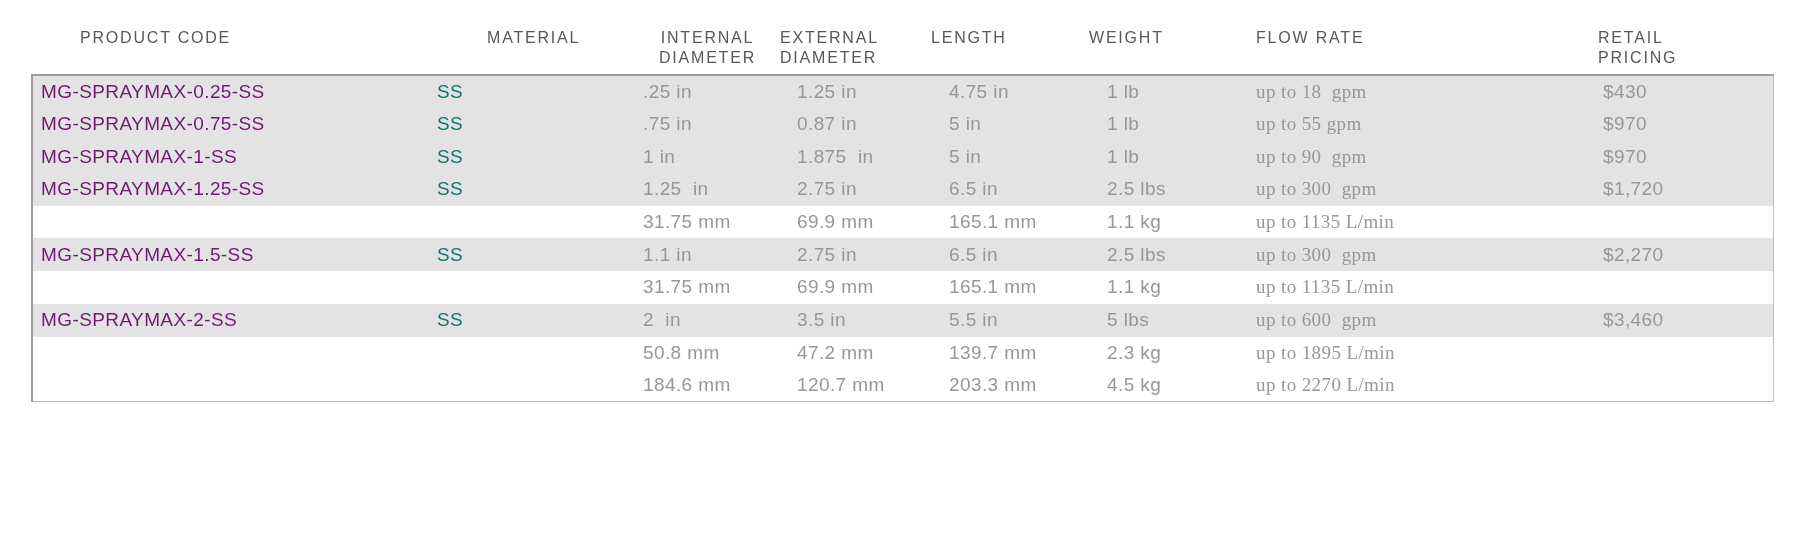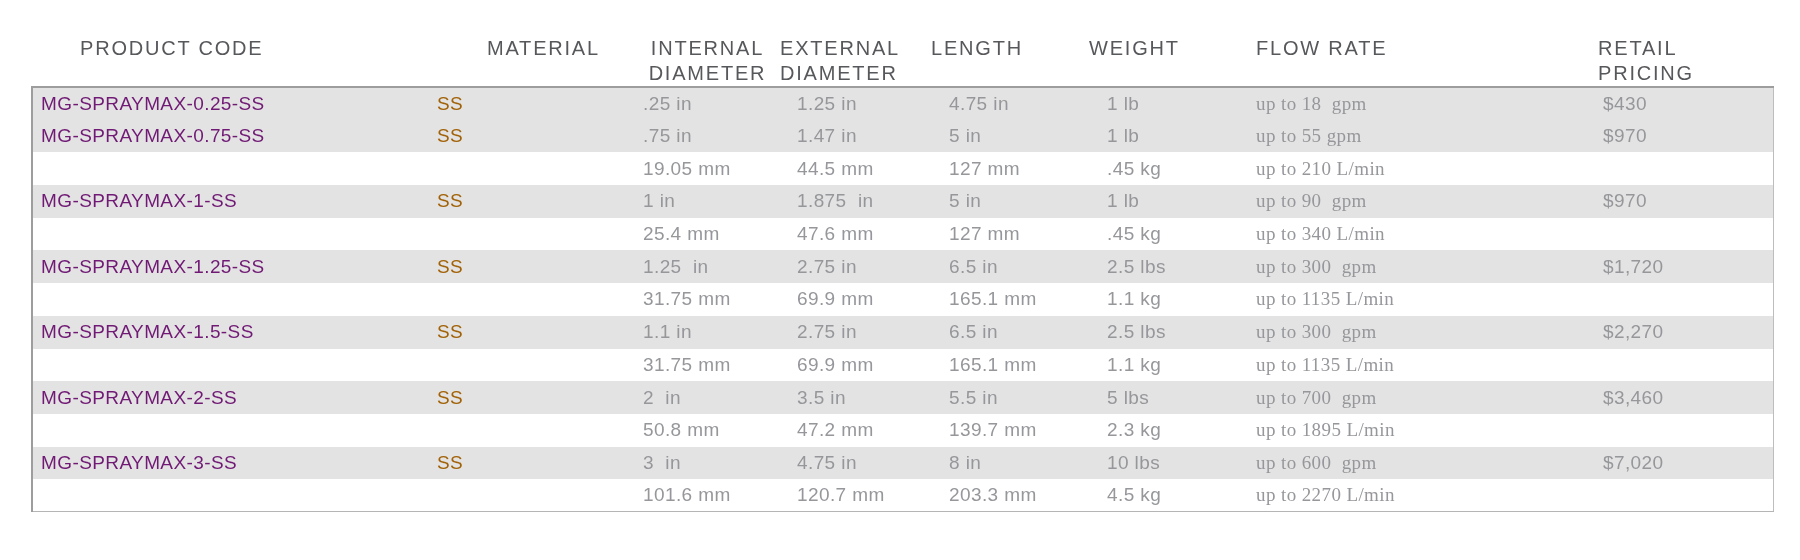--- a/index.html
+++ b/index.html
@@ -30,8 +30,8 @@
     height: 75px;
     vertical-align: top;
     text-align: left;
-    padding-top: 36px;
-    font-size: 20px;
+    padding-top: 28px;
+    font-size: 16px;
     font-weight: 400;
     letter-spacing: 1.8px;
     color: #57585b;

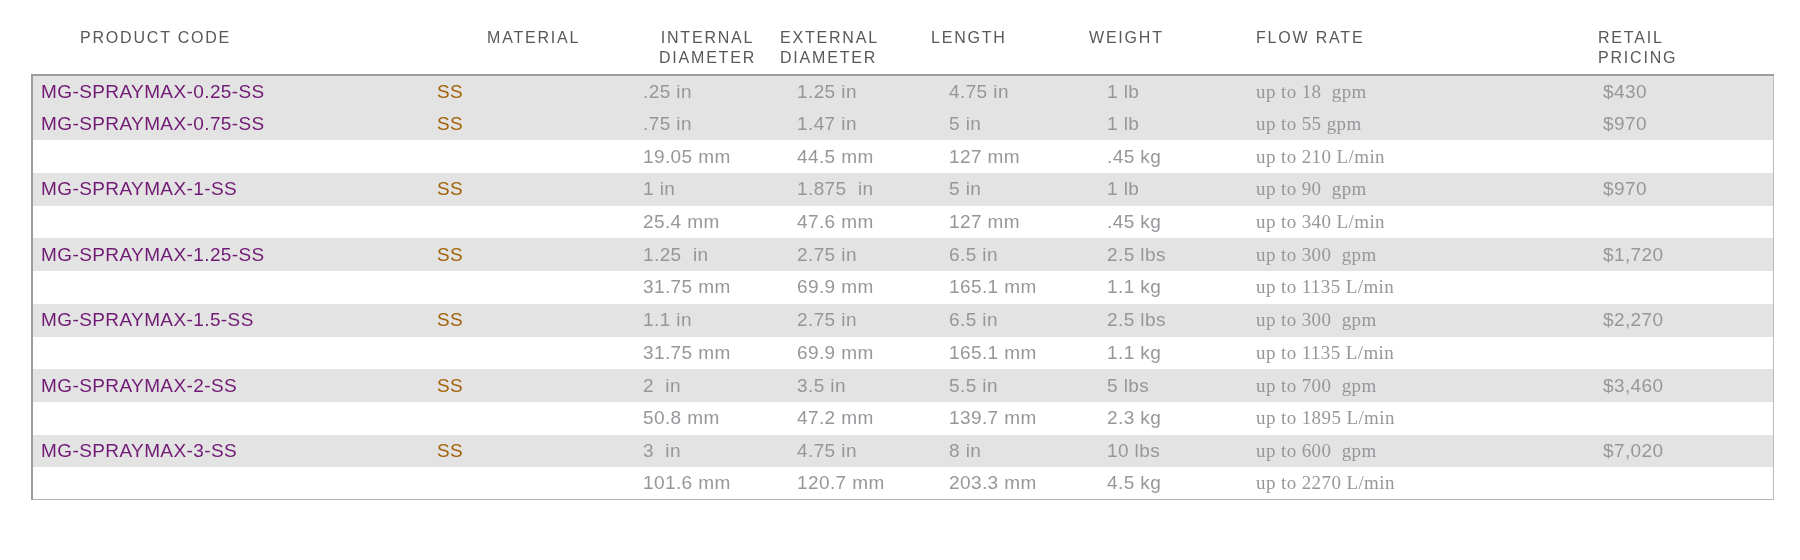--- a/index.html
+++ b/index.html
@@ -59,7 +59,7 @@
     overflow: hidden;
   }
   tbody td.c1 { padding-left: 8px;  color: #701a75; }
-  tbody td.c2 { padding-left: 8px;  color: #a16207; }
+  tbody td.c2 { padding-left: 8px;  color: #0f766e; }
   tbody td.c3 { padding-left: 8px; }
   tbody td.c4 { padding-left: 17px; }
   tbody td.c5 { padding-left: 19px; }

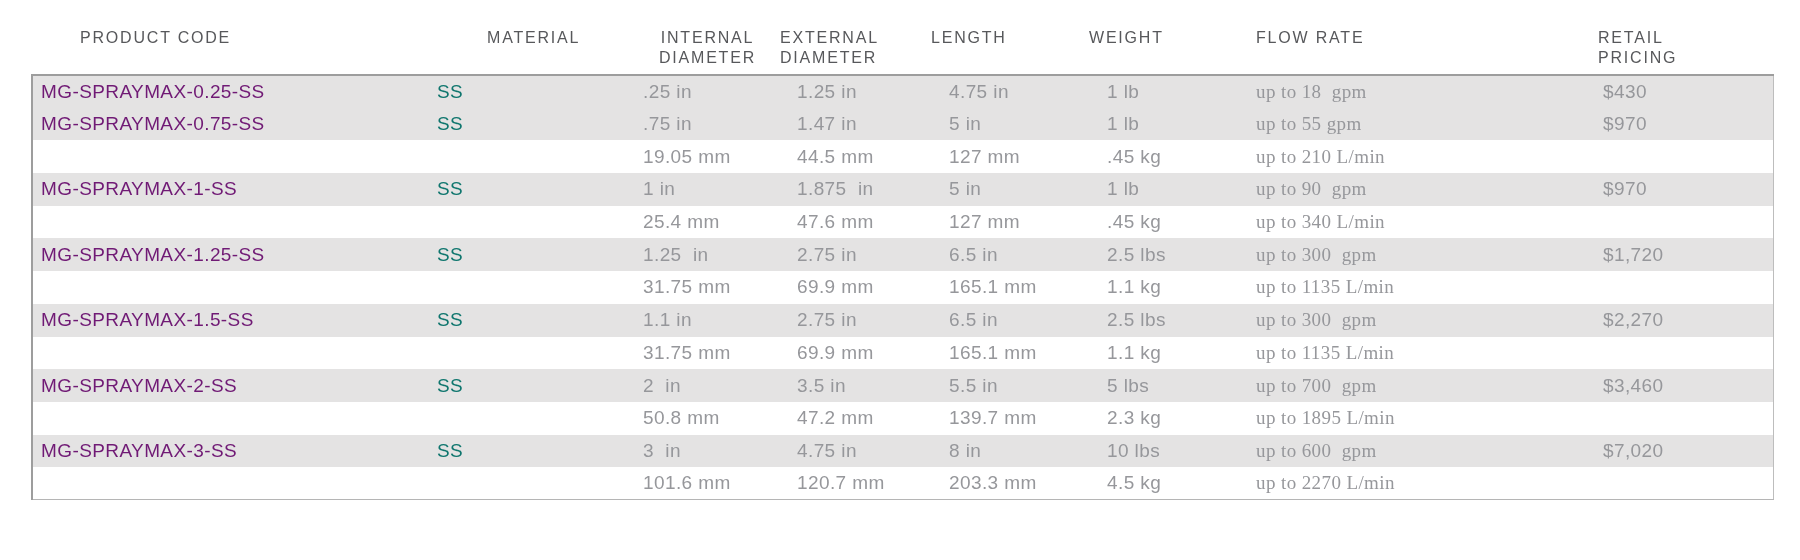--- a/index.html
+++ b/index.html
@@ -121,7 +121,7 @@
           <td class="c1">MG-SPRAYMAX-0.75-SS</td>
           <td class="c2">SS</td>
           <td class="c3">.75 in</td>
-          <td class="c4">1.47 in</td>
+          <td class="c4">0.87 in</td>
           <td class="c5">5 in</td>
           <td class="c6">1 lb</td>
           <td class="c7">up to 55 gpm</td>

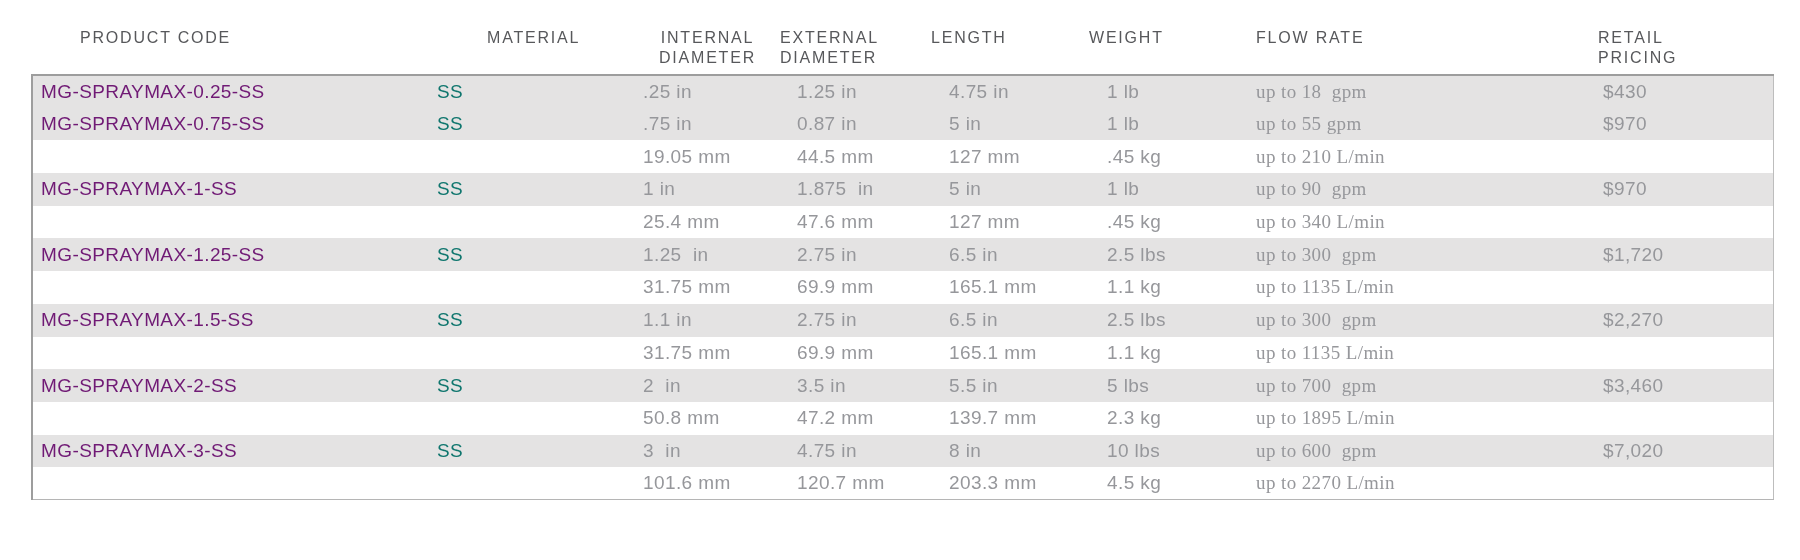--- a/index.html
+++ b/index.html
@@ -127,16 +127,6 @@
           <td class="c7">up to 55 gpm</td>
           <td class="c8">$970</td>
         </tr>
-        <tr class="white">
-          <td class="c1"></td>
-          <td class="c2"></td>
-          <td class="c3">19.05 mm</td>
-          <td class="c4">44.5 mm</td>
-          <td class="c5">127 mm</td>
-          <td class="c6">.45 kg</td>
-          <td class="c7">up to 210 L/min</td>
-          <td class="c8"></td>
-        </tr>
         <tr class="gray">
           <td class="c1">MG-SPRAYMAX-1-SS</td>
           <td class="c2">SS</td>

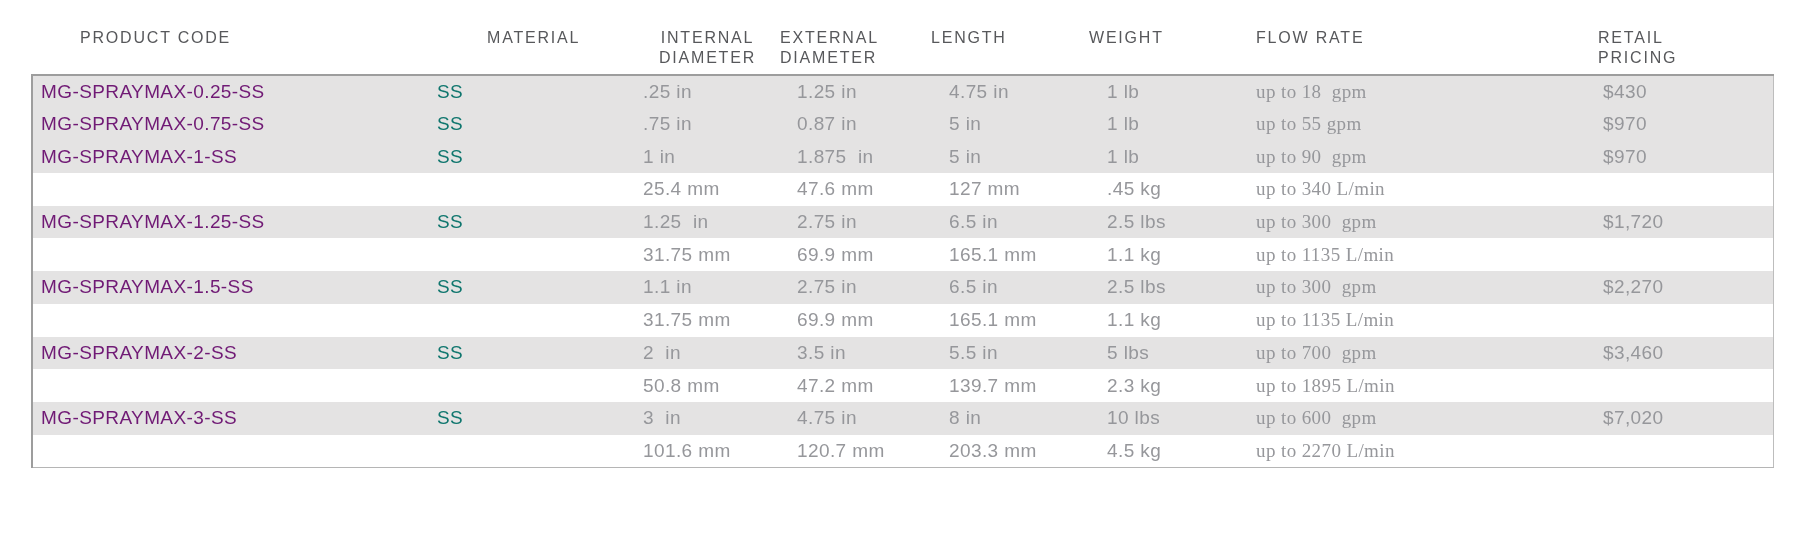--- a/index.html
+++ b/index.html
@@ -137,16 +137,6 @@
           <td class="c7">up to 90  gpm</td>
           <td class="c8">$970</td>
         </tr>
-        <tr class="white">
-          <td class="c1"></td>
-          <td class="c2"></td>
-          <td class="c3">25.4 mm</td>
-          <td class="c4">47.6 mm</td>
-          <td class="c5">127 mm</td>
-          <td class="c6">.45 kg</td>
-          <td class="c7">up to 340 L/min</td>
-          <td class="c8"></td>
-        </tr>
         <tr class="gray">
           <td class="c1">MG-SPRAYMAX-1.25-SS</td>
           <td class="c2">SS</td>

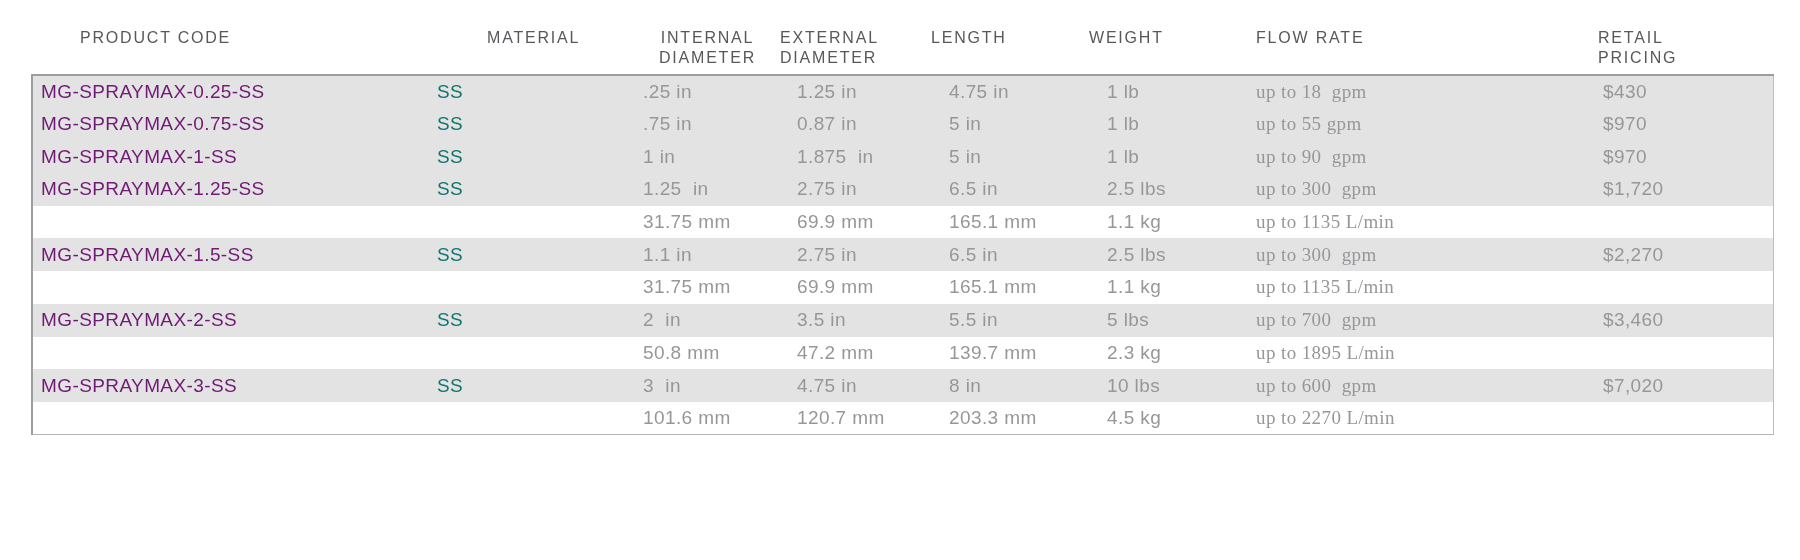--- a/index.html
+++ b/index.html
@@ -184,7 +184,7 @@
           <td class="c4">3.5 in</td>
           <td class="c5">5.5 in</td>
           <td class="c6">5 lbs</td>
-          <td class="c7">up to 700  gpm</td>
+          <td class="c7">up to 600  gpm</td>
           <td class="c8">$3,460</td>
         </tr>
         <tr class="white">

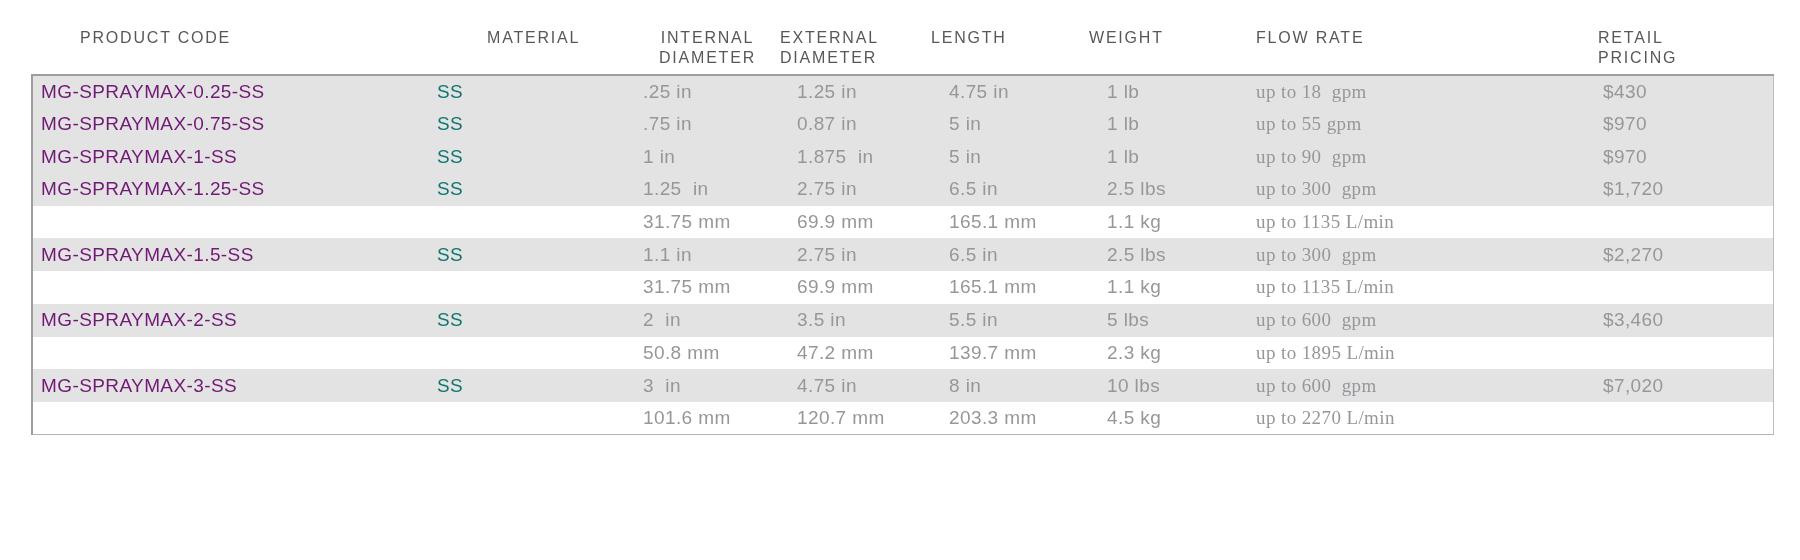--- a/index.html
+++ b/index.html
@@ -197,16 +197,6 @@
           <td class="c7">up to 1895 L/min</td>
           <td class="c8"></td>
         </tr>
-        <tr class="gray">
-          <td class="c1">MG-SPRAYMAX-3-SS</td>
-          <td class="c2">SS</td>
-          <td class="c3">3  in</td>
-          <td class="c4">4.75 in</td>
-          <td class="c5">8 in</td>
-          <td class="c6">10 lbs</td>
-          <td class="c7">up to 600  gpm</td>
-          <td class="c8">$7,020</td>
-        </tr>
         <tr class="white">
           <td class="c1"></td>
           <td class="c2"></td>

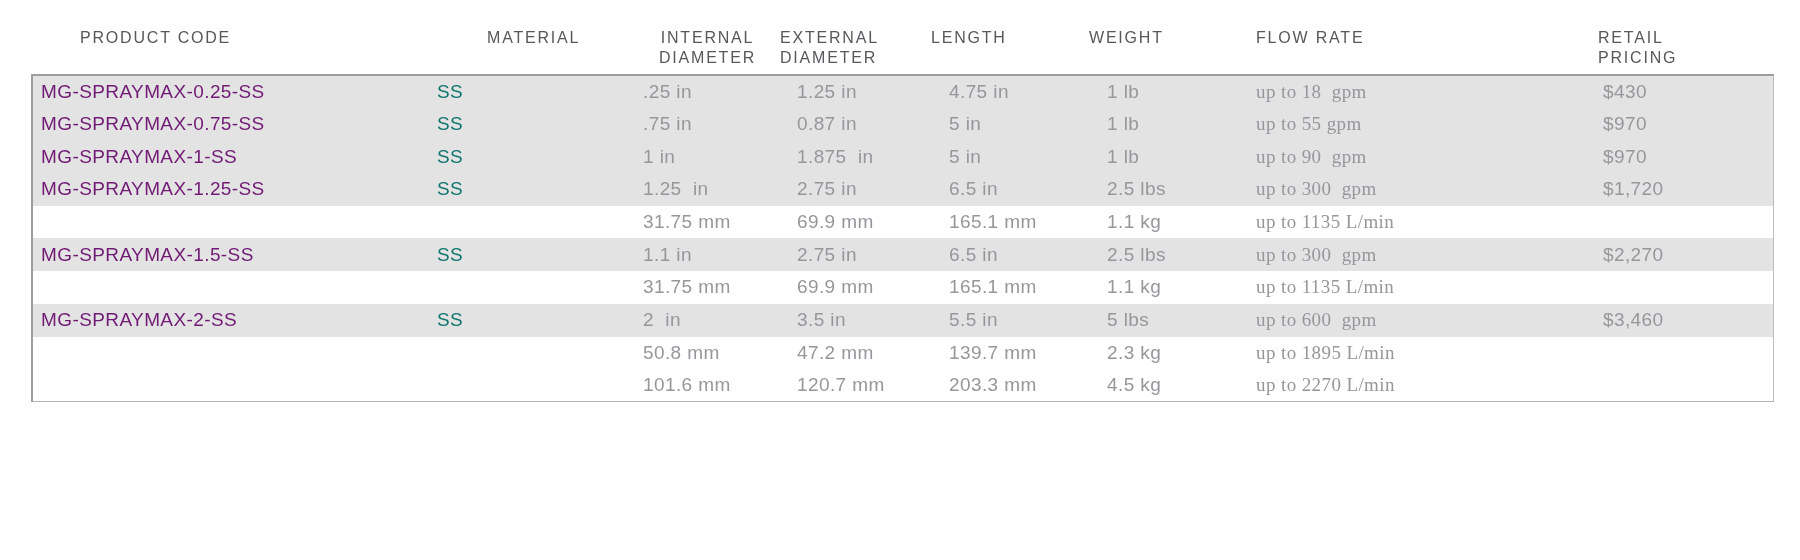--- a/index.html
+++ b/index.html
@@ -200,7 +200,7 @@
         <tr class="white">
           <td class="c1"></td>
           <td class="c2"></td>
-          <td class="c3">101.6 mm</td>
+          <td class="c3">184.6 mm</td>
           <td class="c4">120.7 mm</td>
           <td class="c5">203.3 mm</td>
           <td class="c6">4.5 kg</td>

